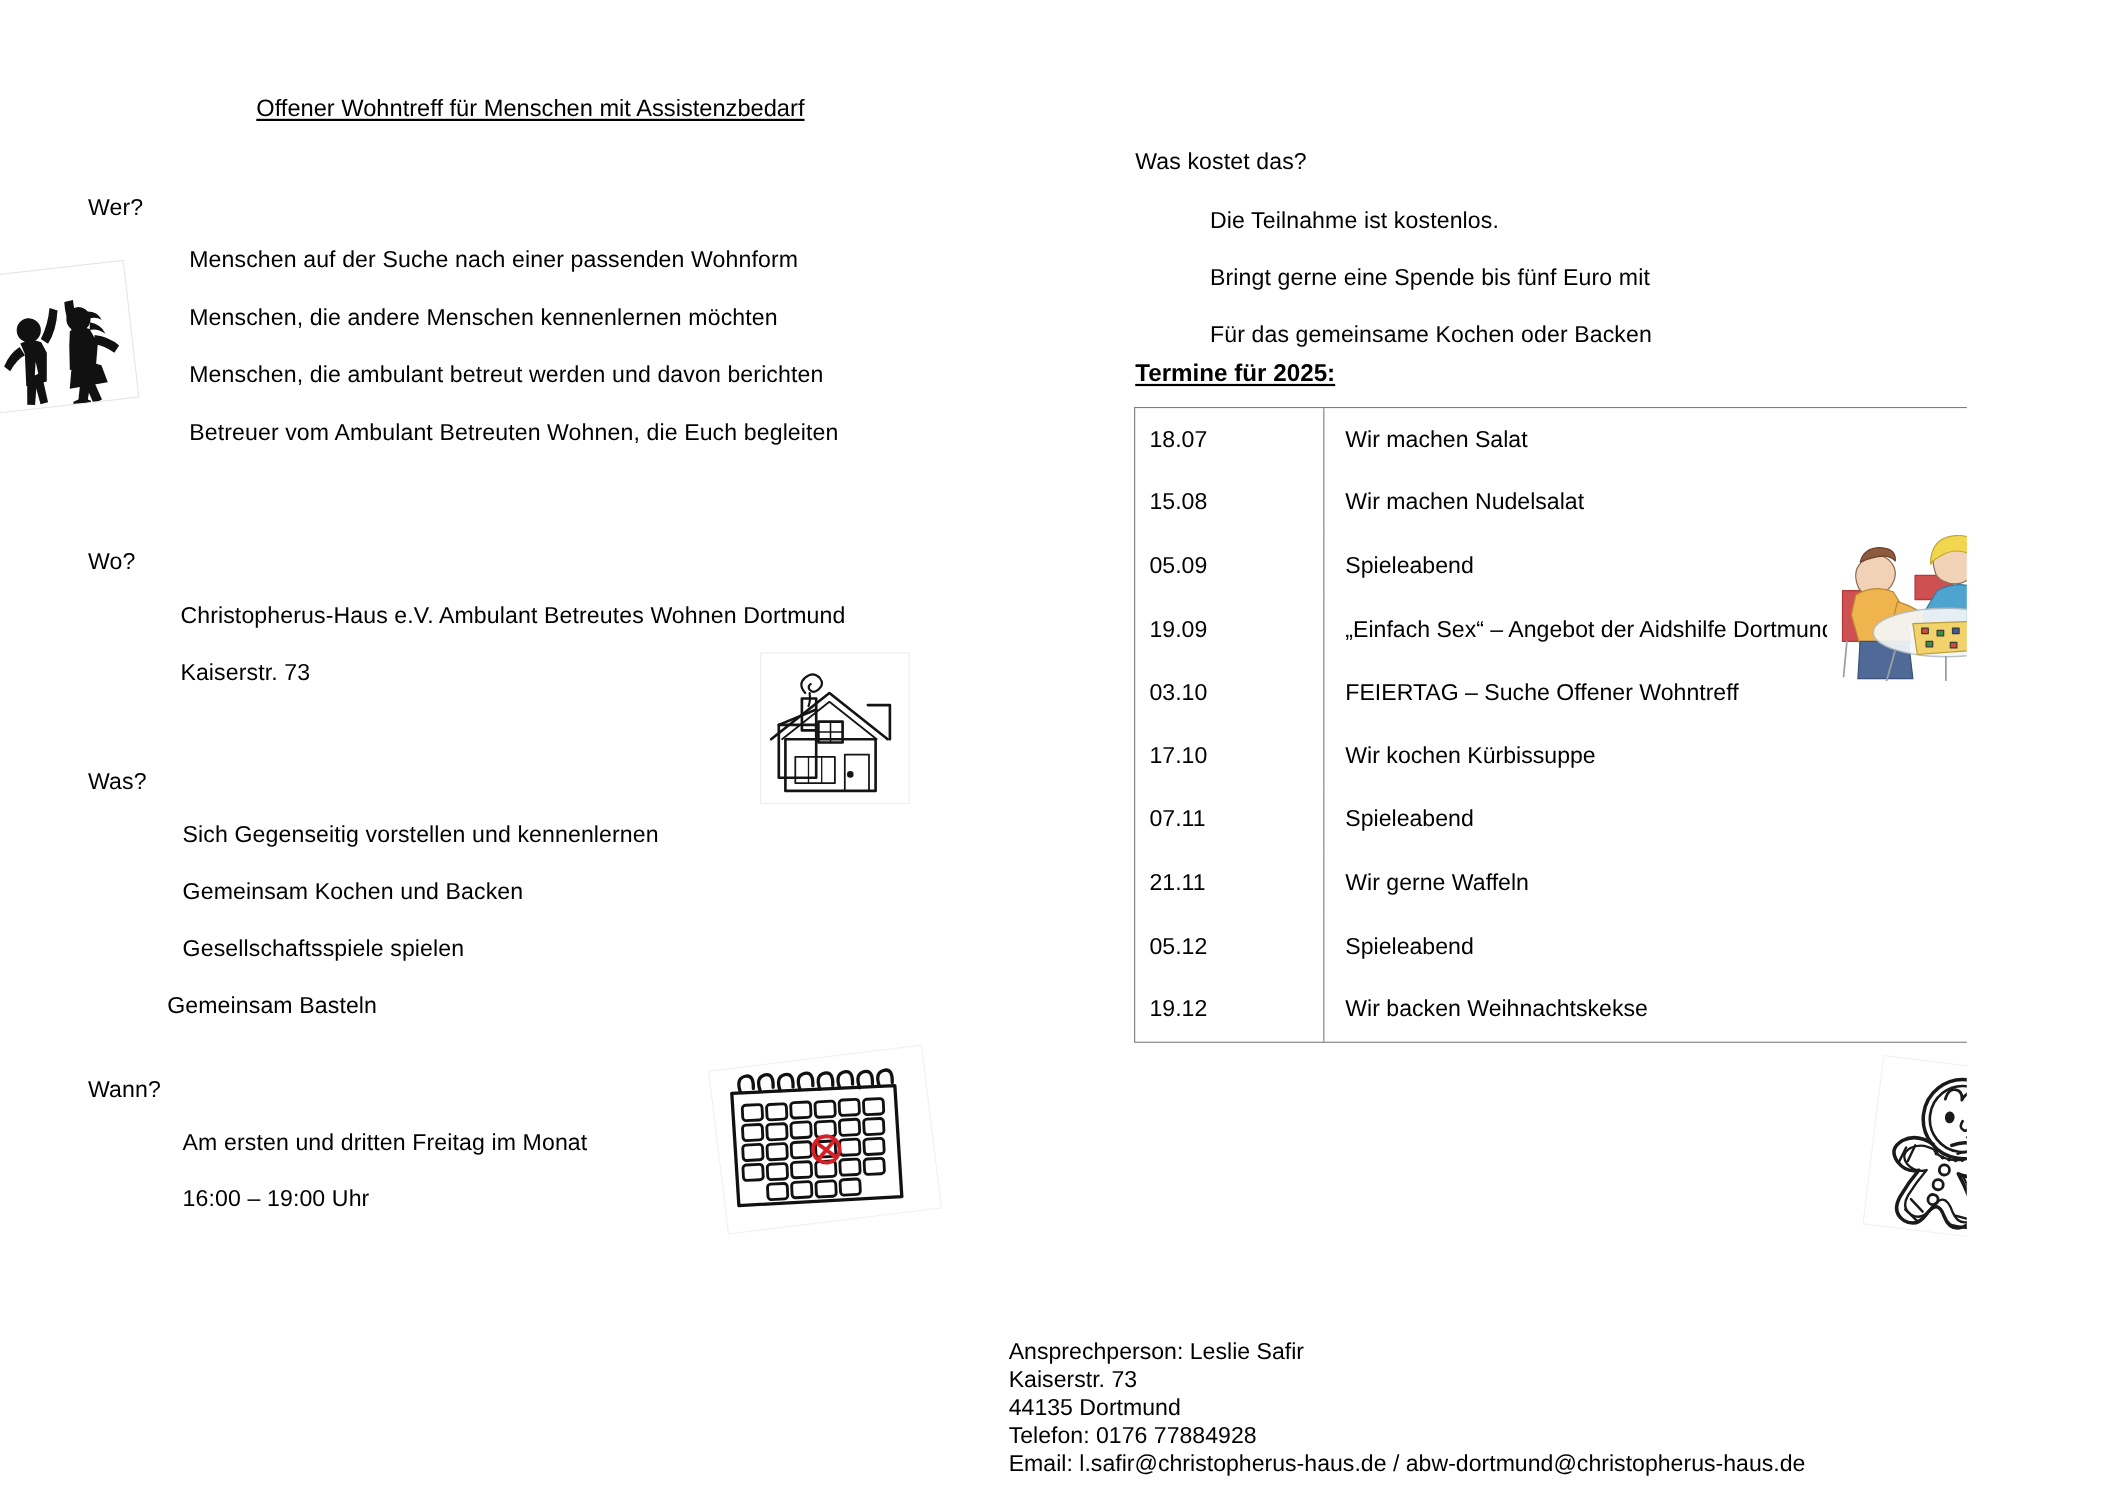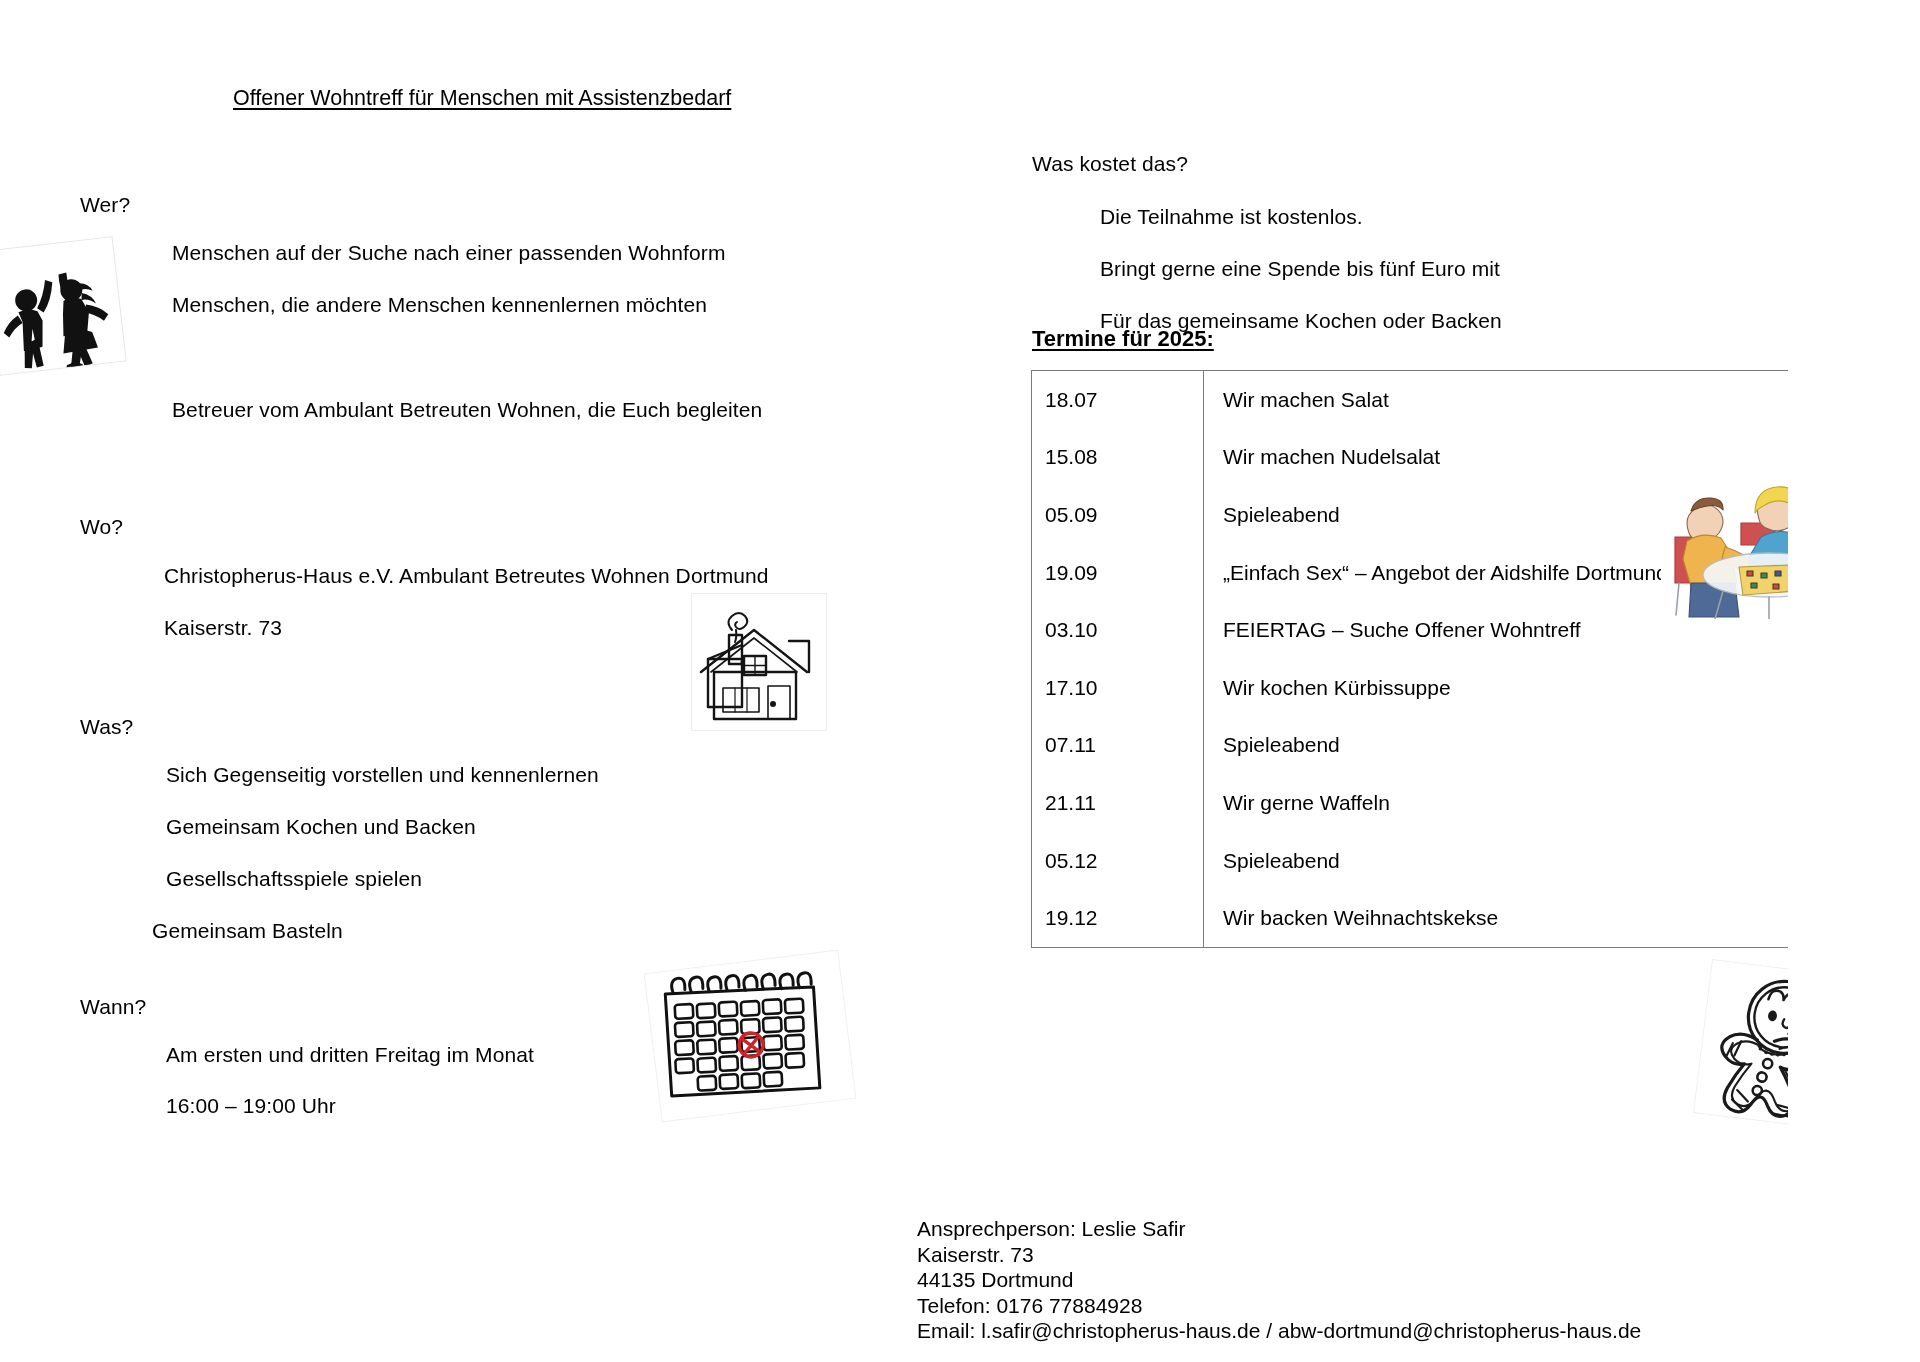--- a/index.html
+++ b/index.html
@@ -27,7 +27,6 @@
     line-height: 1.0;
     white-space: nowrap;
     letter-spacing: 0.1px;
-    margin-top: 16px;
   }
   .q-label { font-size: 21px; }
   .body-line { font-size: 21px; }

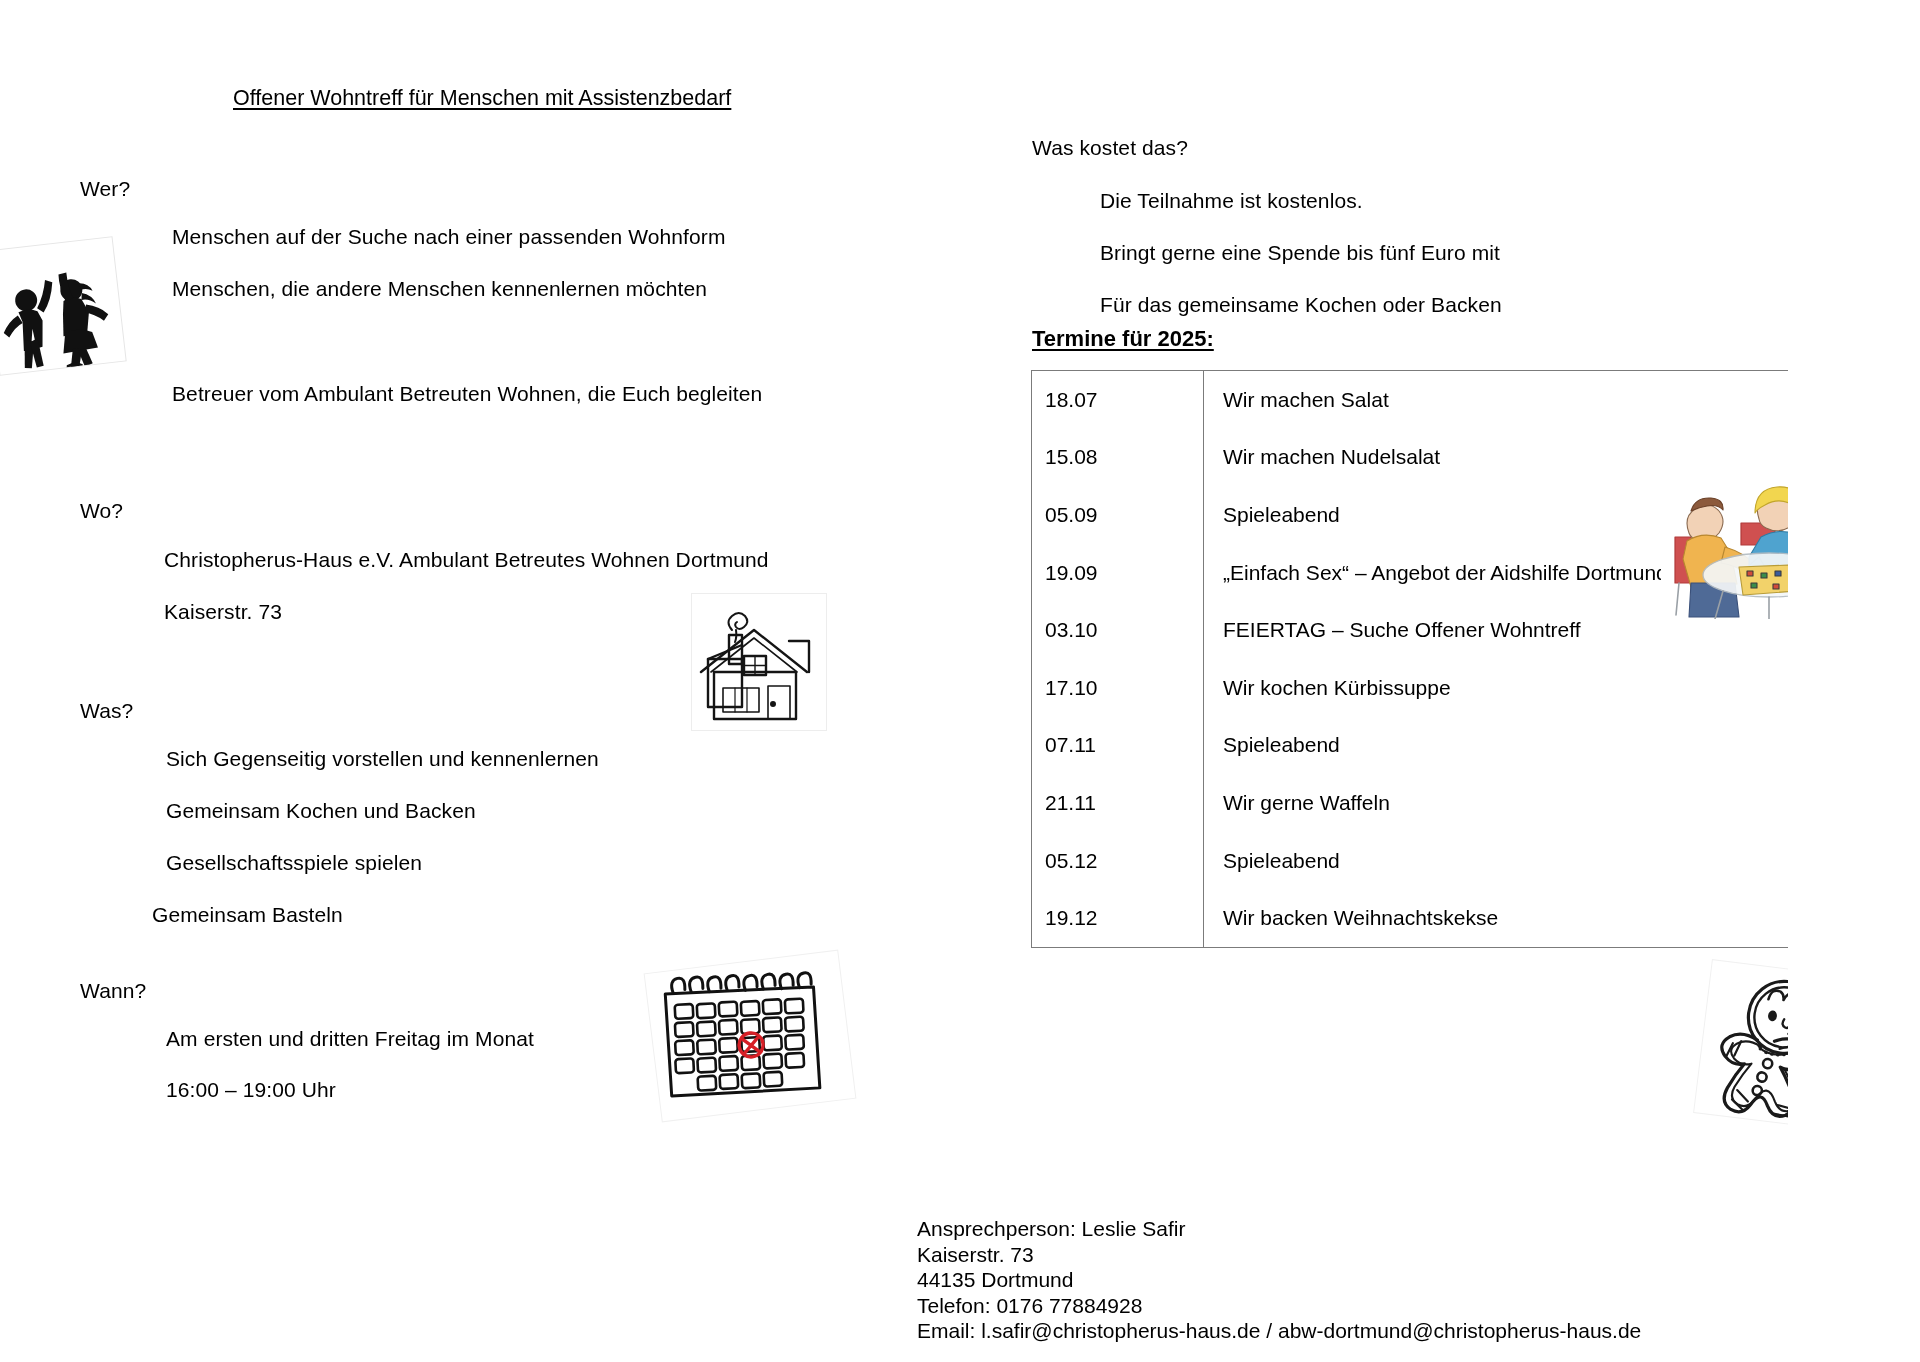--- a/index.html
+++ b/index.html
@@ -184,6 +184,7 @@
     <div class="txt q-label" style="left:80px; top:178px;">Wer?</div>
     <div class="txt body-line" style="left:172px; top:278px;">Menschen, die andere Menschen kennenlernen möchten</div>
     <div class="txt body-line" style="left:172px; top:226px;">Menschen auf der Suche nach einer passenden Wohnform</div>
+    <div class="txt body-line" style="left:172px; top:330px;">Menschen, die ambulant betreut werden und davon berichten</div>
     <div class="txt body-line" style="left:172px; top:383px;">Betreuer vom Ambulant Betreuten Wohnen, die Euch begleiten</div>
 
     <div id="dancers-card" class="clip-card">

